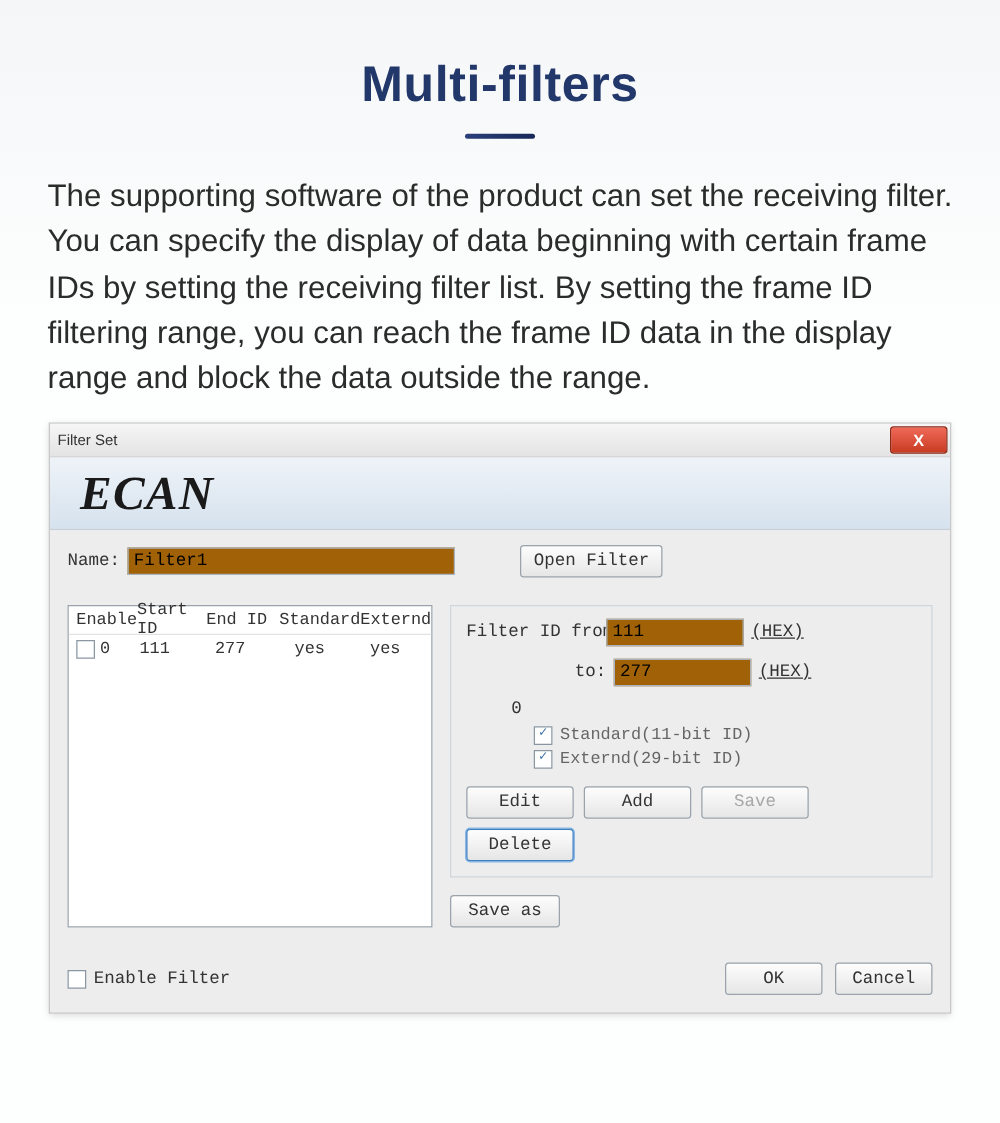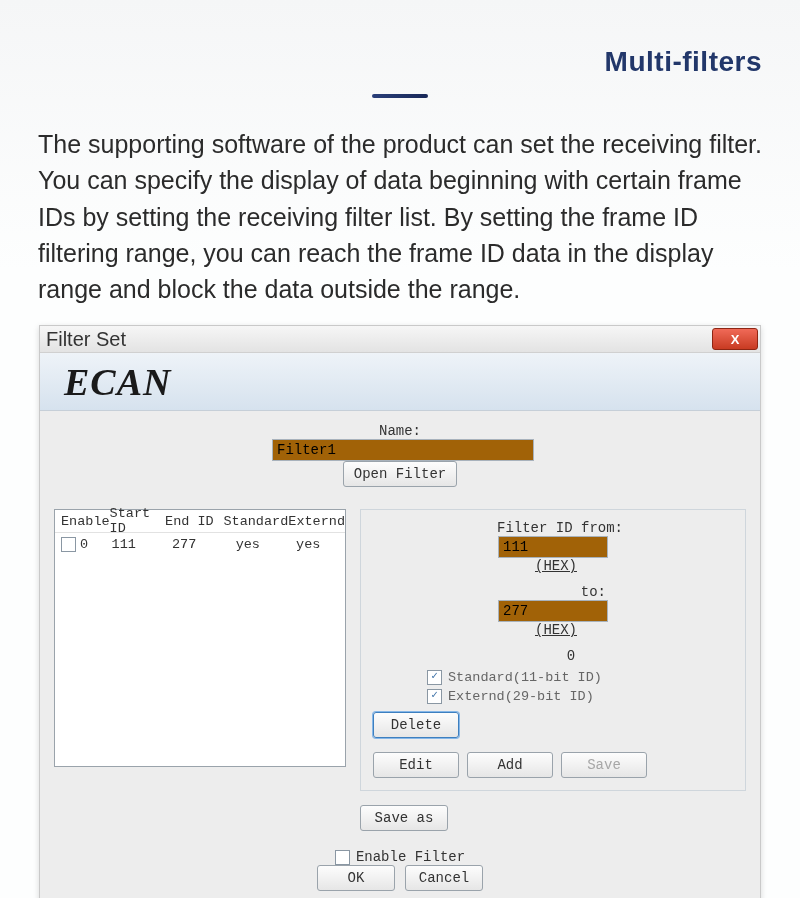--- a/index.html
+++ b/index.html
@@ -13,8 +13,8 @@
     position:relative;
   }
   .hero-title{
-    text-align:right;
-    font-size:28px;
+    text-align:center;
+    font-size:40px;
     font-weight:600;
     color:#22376a;
     padding-top:46px;

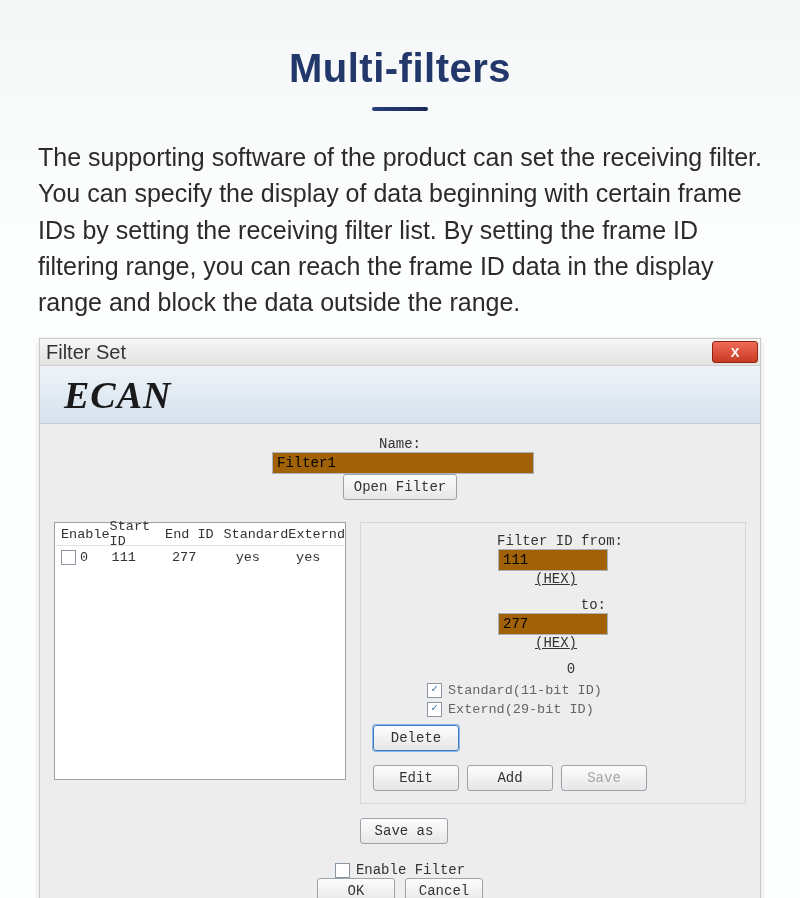--- a/index.html
+++ b/index.html
@@ -52,7 +52,7 @@
     padding:0 2px 0 6px;
     font-family:"Segoe UI",Arial,sans-serif;
   }
-  .dlg-title{font-size:20px;color:#333;}
+  .dlg-title{font-size:12px;color:#333;}
   .dlg-close{
     width:44px;height:20px;border-radius:3px;
     background:linear-gradient(#f06a58,#c83b22);

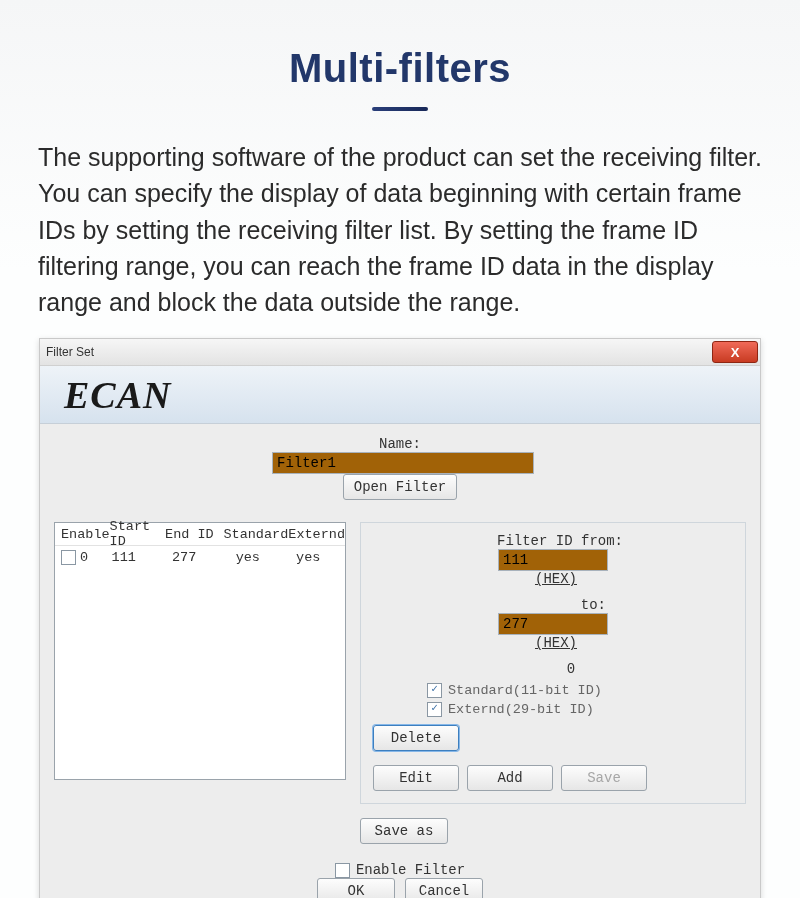--- a/index.html
+++ b/index.html
@@ -79,7 +79,7 @@
   .dlg-body{
     padding:12px 14px 14px 14px;
   }
-  .row{display:flex;align-items:center;flex-direction:column;}
+  .row{display:flex;align-items:center;}
   .lbl{white-space:pre;}
   input.txt{
     font-family:inherit;font-size:14px;

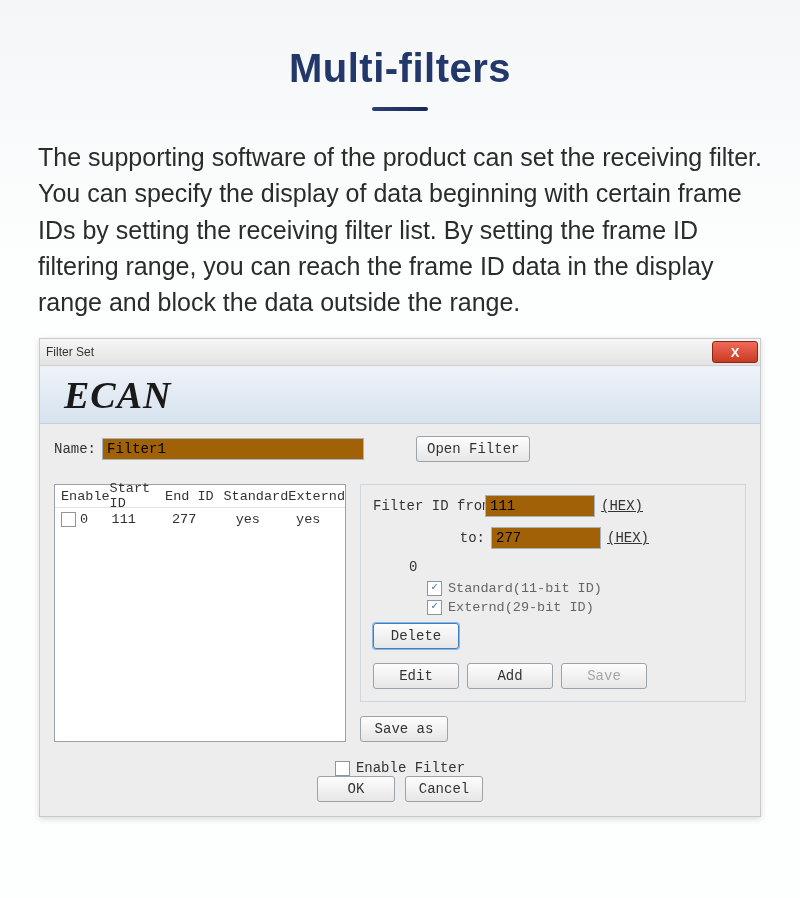--- a/index.html
+++ b/index.html
@@ -234,14 +234,14 @@
             <span>Externd(29-bit ID)</span>
           </div>
 
-          <div class="btnrow" style="margin-top:8px">
-            <button class="btn focus">Delete</button>
-          </div>
           <div class="btnrow">
             <button class="btn">Edit</button>
             <button class="btn">Add</button>
             <button class="btn disabled">Save</button>
           </div>
+          <div class="btnrow" style="margin-top:8px">
+            <button class="btn focus">Delete</button>
+          </div>
         </div>
 
         <div style="margin-top:14px">

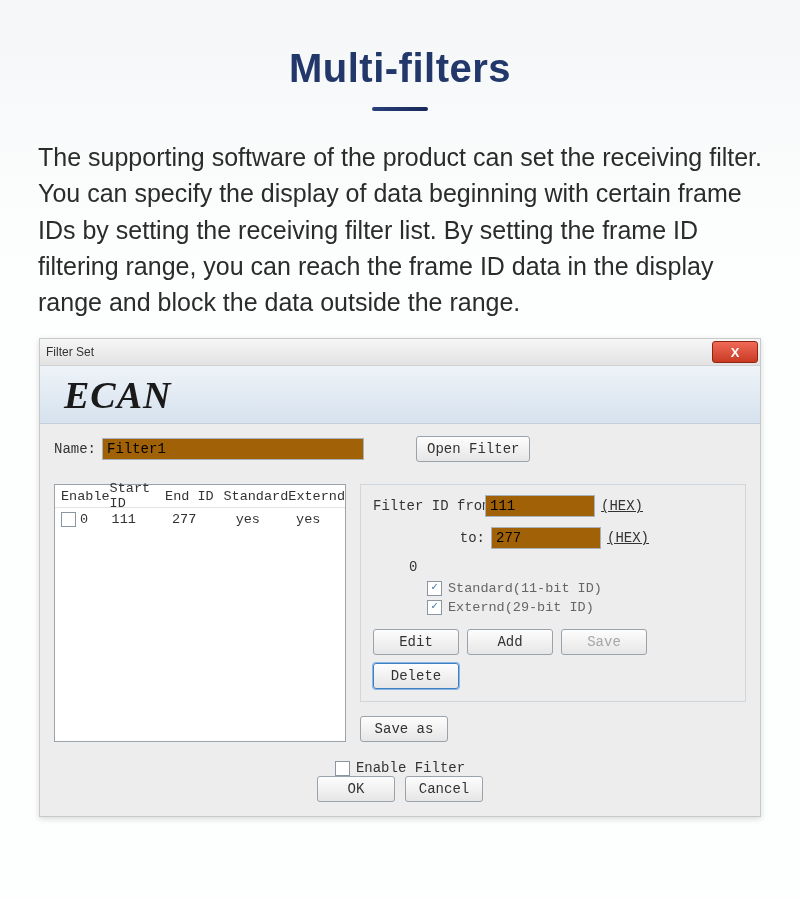--- a/index.html
+++ b/index.html
@@ -149,8 +149,8 @@
   .cb-row{display:flex;align-items:flex-end;gap:6px;margin:4px 0 4px 54px;font-size:13.5px;color:#666;}
   .btnrow{display:flex;gap:8px;margin-top:14px;}
   .footer{
-    margin-top:18px;
-    display:flex;align-items:center;justify-content:space-between;flex-direction:column;
+    margin-top:28px;
+    display:flex;align-items:center;justify-content:space-between;
   }
   .footer-left{display:flex;align-items:center;gap:6px;}
   .footer-right{display:flex;gap:10px;border-radius:11px;}

